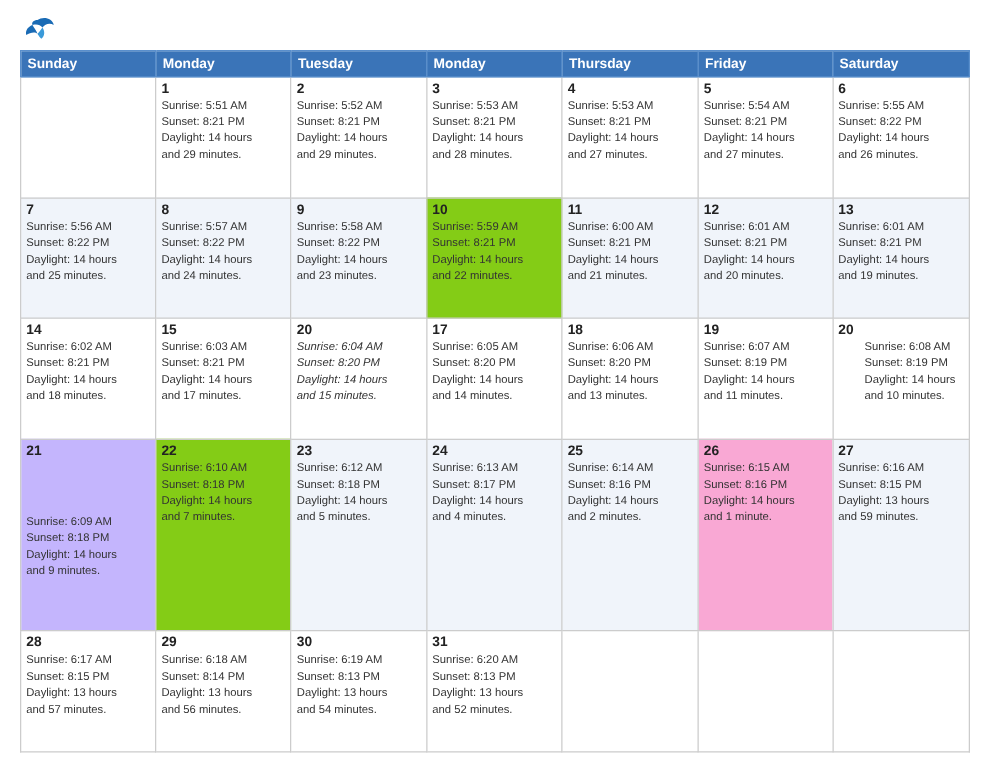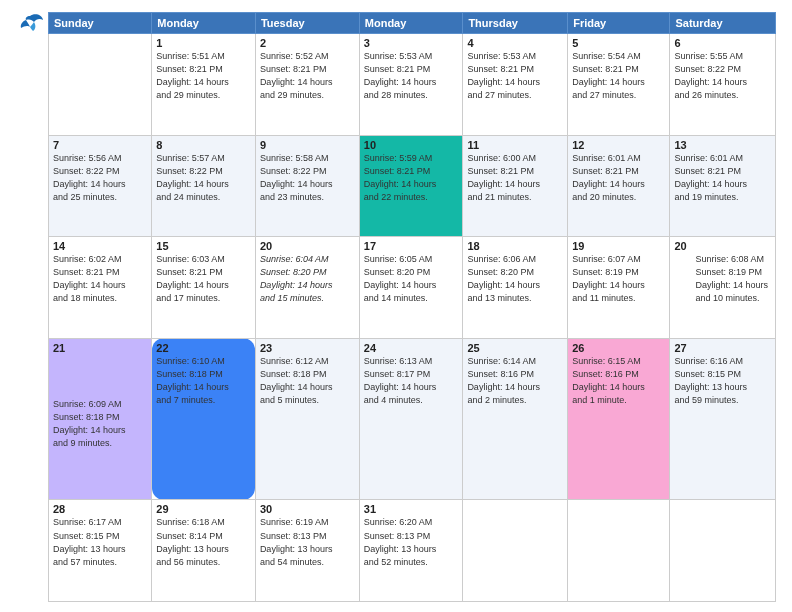--- a/index.html
+++ b/index.html
@@ -15,7 +15,7 @@
       height: 612px;
       padding: 12px 16px 10px;
       display: flex;
-      flex-direction: row;
+      flex-direction: column;
     }
     .header {
       display: flex;

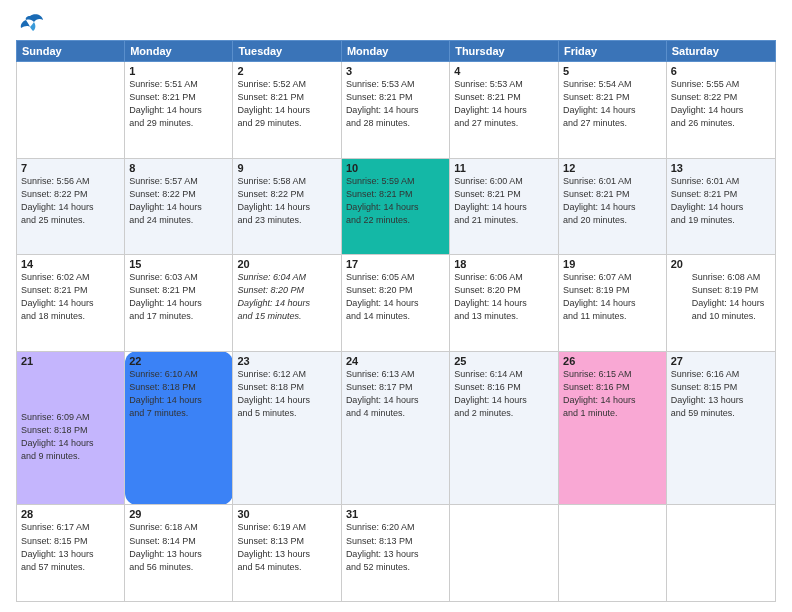--- a/index.html
+++ b/index.html
@@ -191,7 +191,7 @@
 Daylight: 14 hours
 and 23 minutes.</div>
           </td>
-          <td style="background: #14b8a6;">
+          <td style="background: #84cc16;">
             <span class="day-num">10</span>
             <div class="day-info" style="white-space: pre-line;">Sunrise: 5:59 AM
 Sunset: 8:21 PM

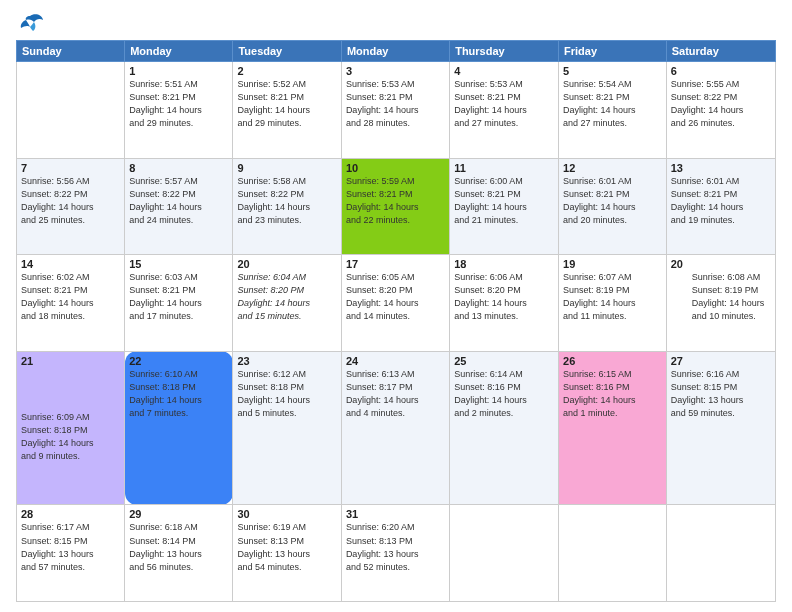--- a/index.html
+++ b/index.html
@@ -279,7 +279,7 @@
 Daylight: 14 hours
 and 9 minutes.</div>
           </td>
-          <td style="background: #3b82f6; border-radius: 12px;">
+          <td style="background: #84cc16;">
             <span class="day-num">22</span>
             <div class="day-info" style="white-space: pre-line;">Sunrise: 6:10 AM
 Sunset: 8:18 PM

